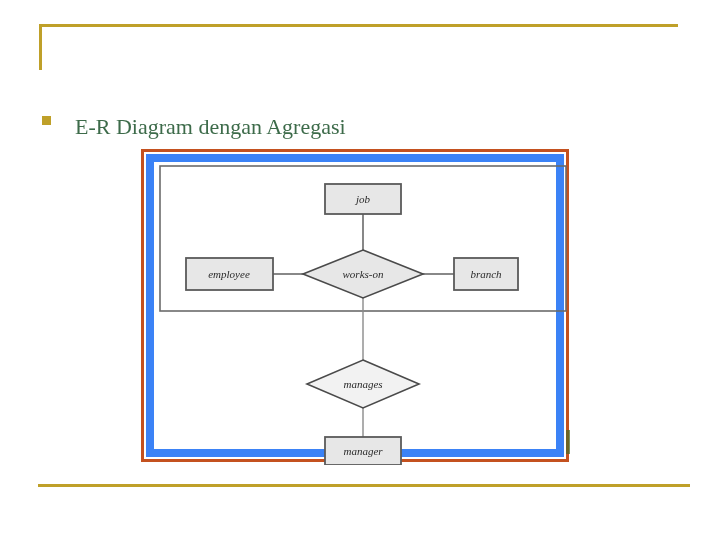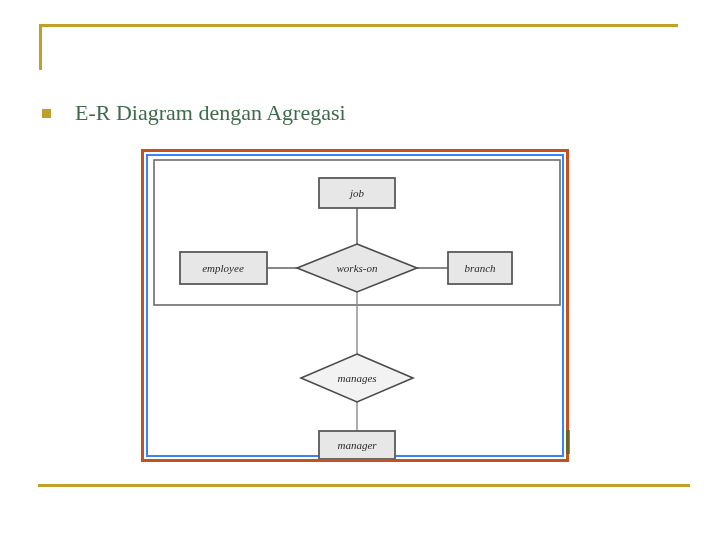--- a/index.html
+++ b/index.html
@@ -82,6 +82,7 @@
     line-height: 26px;
     color: #3d6b4a;
     white-space: nowrap;
+    margin-top: 14px;
   }
 
   

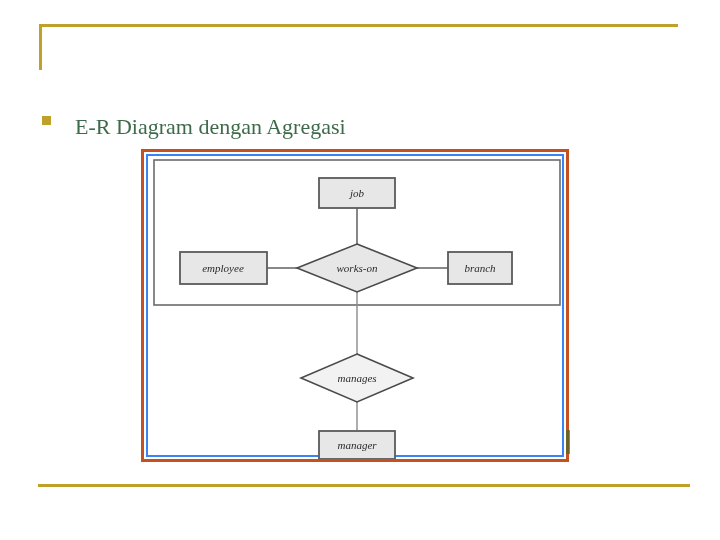--- a/index.html
+++ b/index.html
@@ -102,7 +102,7 @@
     top: 2px;
     right: 2px;
     bottom: 2px;
-    border: 2px solid #3b82f6;
+    border: 8px solid #3b82f6;
     background: #ffffff;
     box-sizing: border-box;
   }

